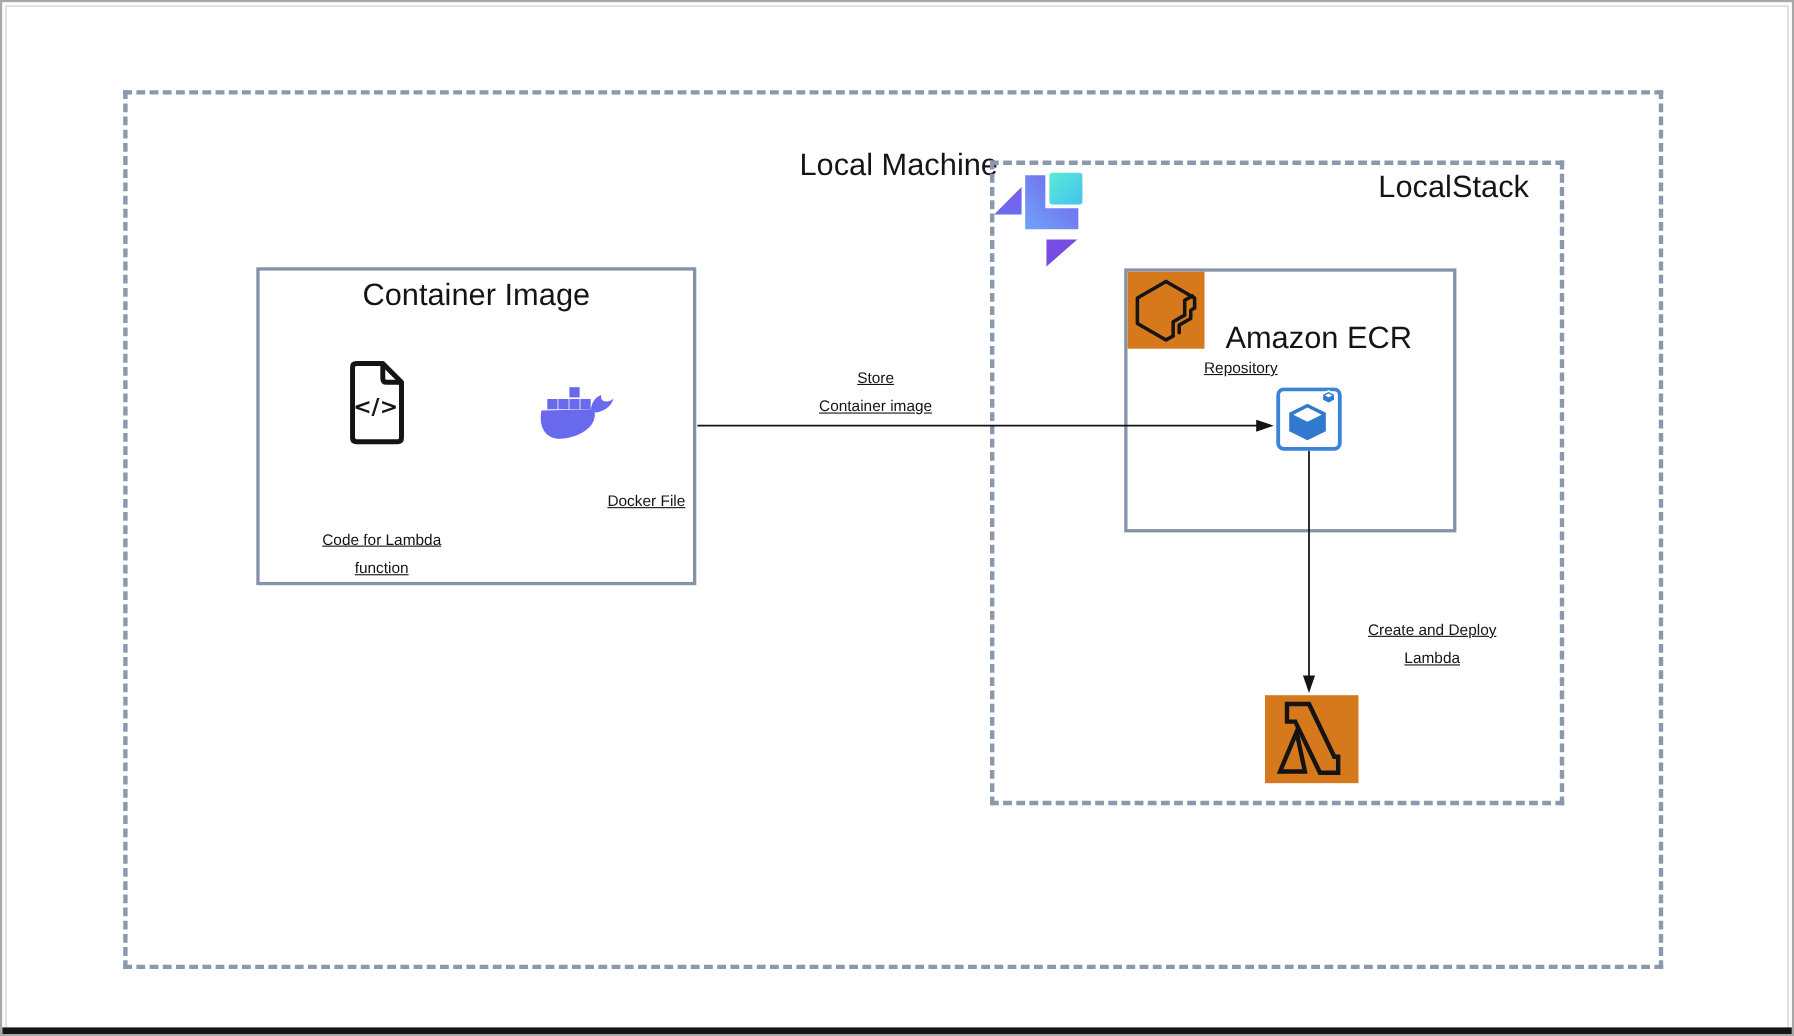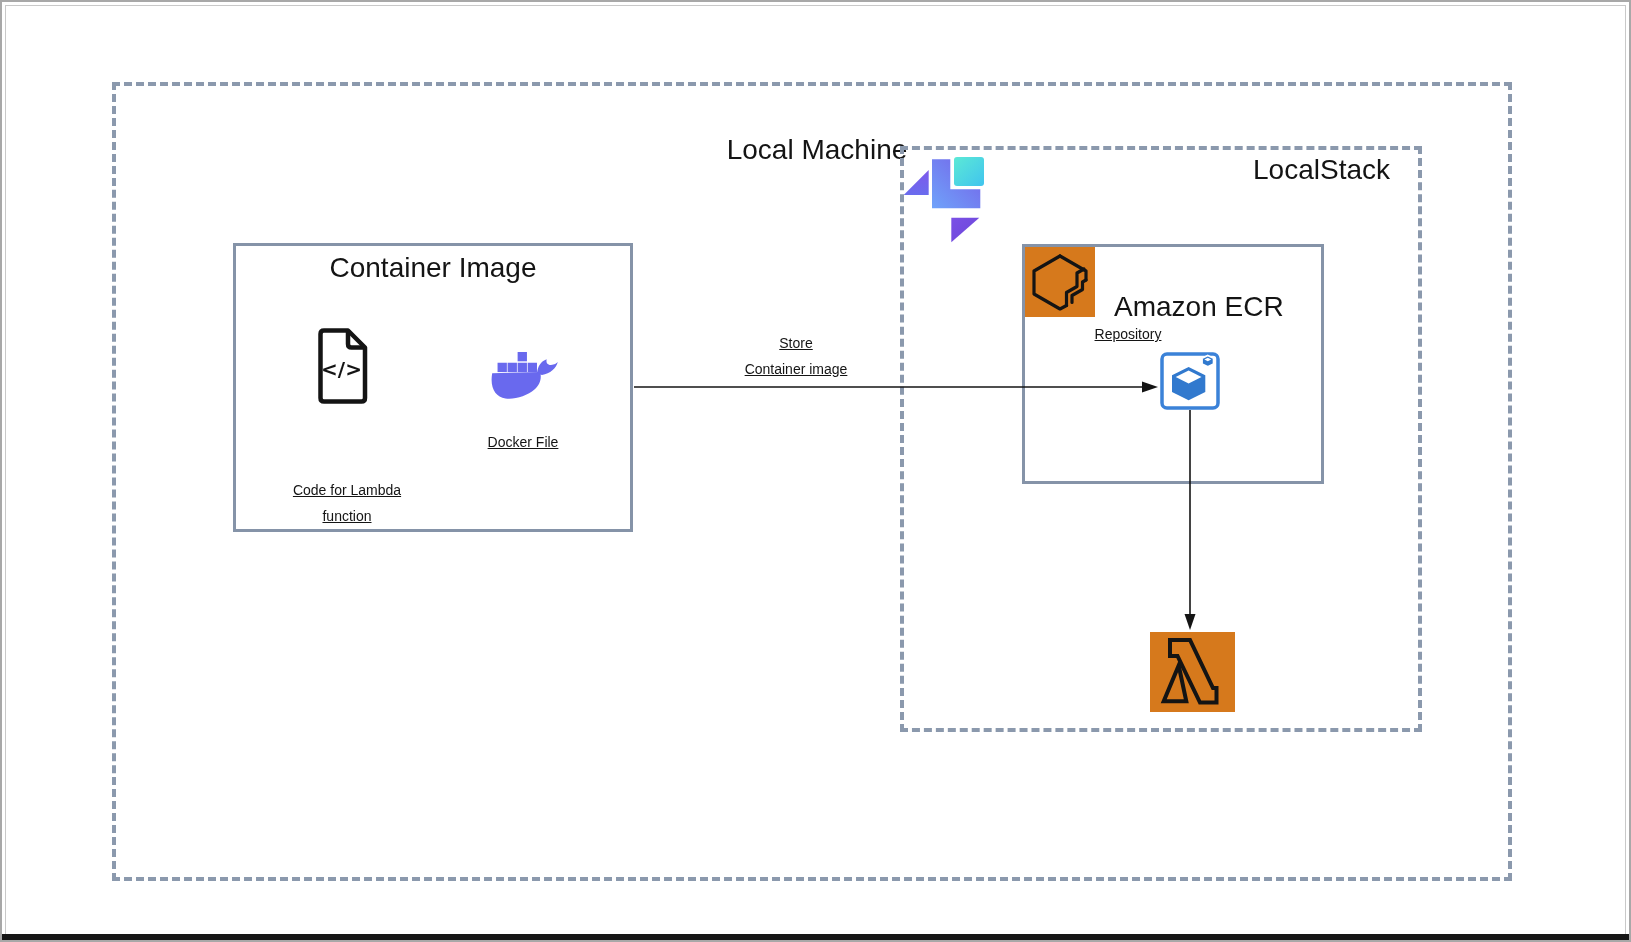--- a/index.html
+++ b/index.html
@@ -28,7 +28,7 @@
 
   .label { position:absolute; font-size:14px; line-height:26px; text-align:center;text-decoration:underline; }
   #code-label   { left:245px;  top:427px; width:200px;margin-top:48px; }
-  #docker-label { left:421px;  top:427px; width:200px; }
+  #docker-label { left:421px;  top:440px; width:200px;text-align:right; }
   #store-label  { left:694px;  top:328px; width:200px; }
   #repo-label   { left:1044px; top:319px; width:164px; }
   #deploy-label { left:1200px; top:557px; width:200px; }

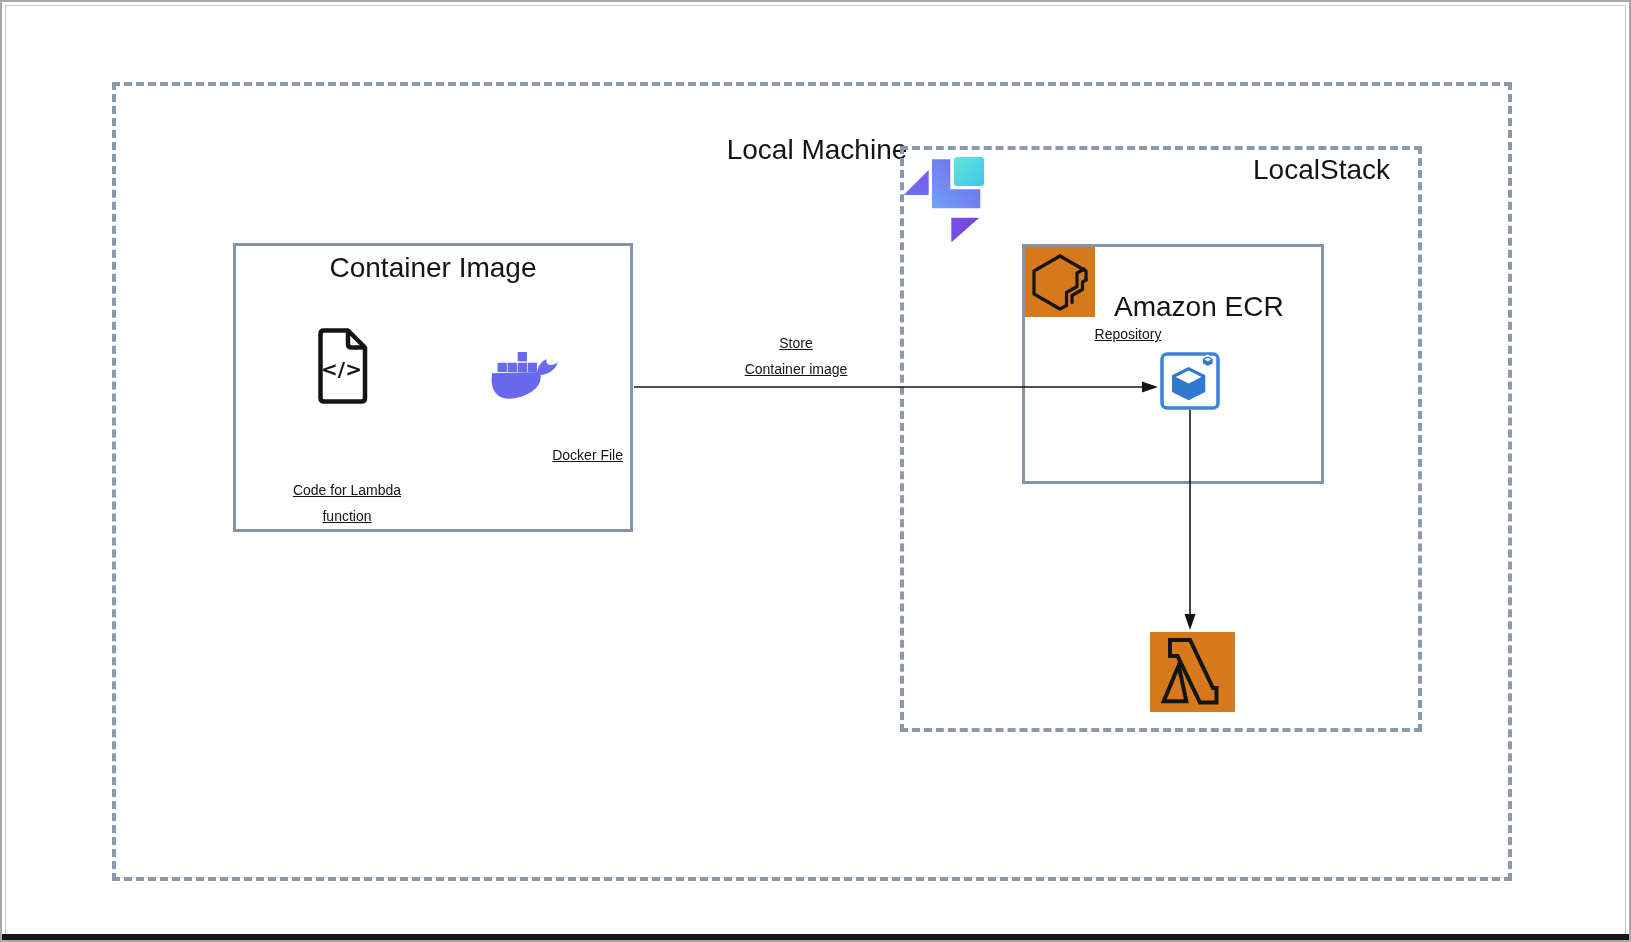--- a/index.html
+++ b/index.html
@@ -140,6 +140,10 @@
     </svg>
   </div>
 
+  <div class="label" id="deploy-label">
+    <div>Create and Deploy</div>
+    <div>Lambda</div>
+  </div>
   <div class="icon" id="lambda-icon">
     <svg viewBox="0 0 85 80">
       <g fill="none" stroke="#141414" stroke-width="4">

